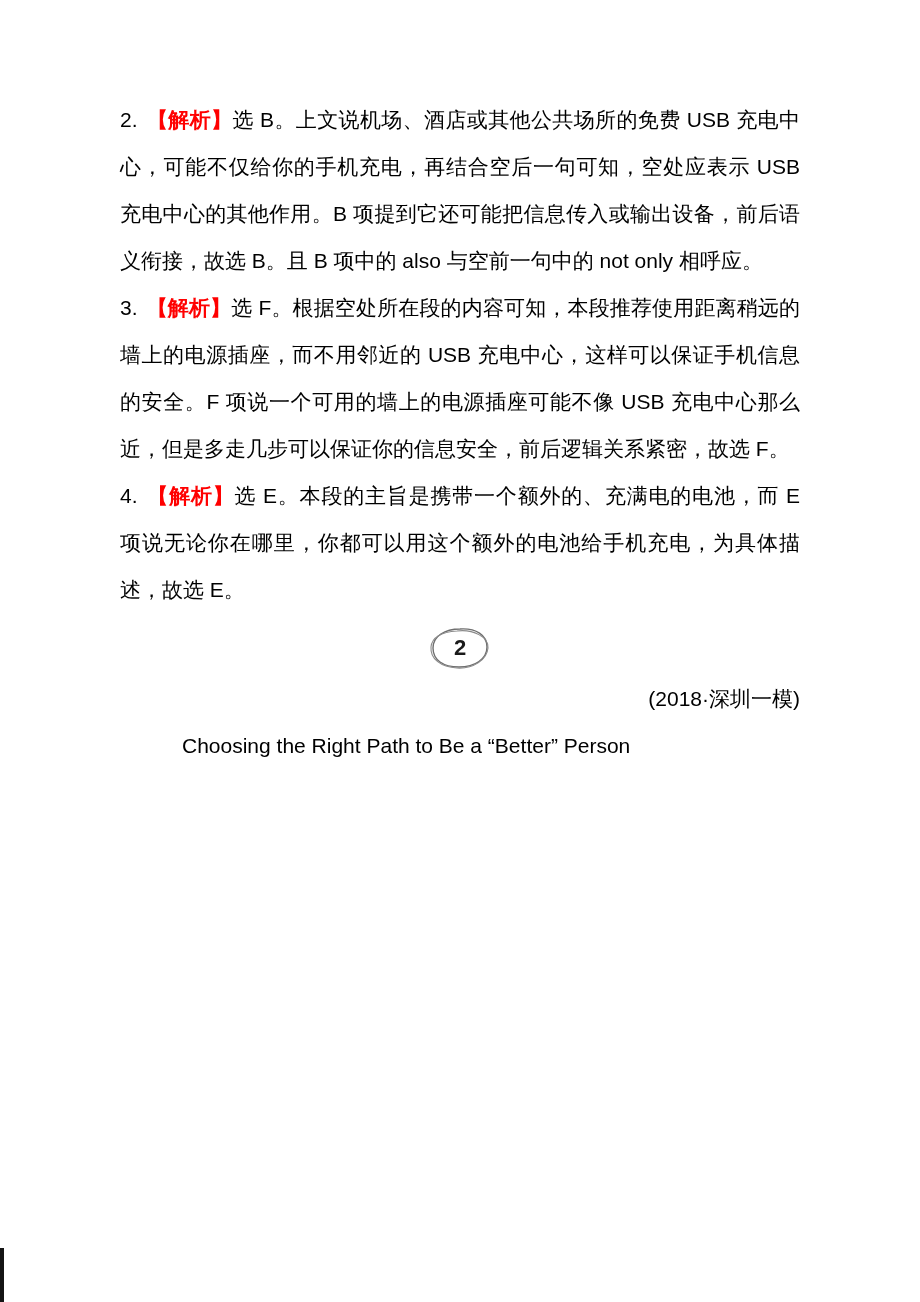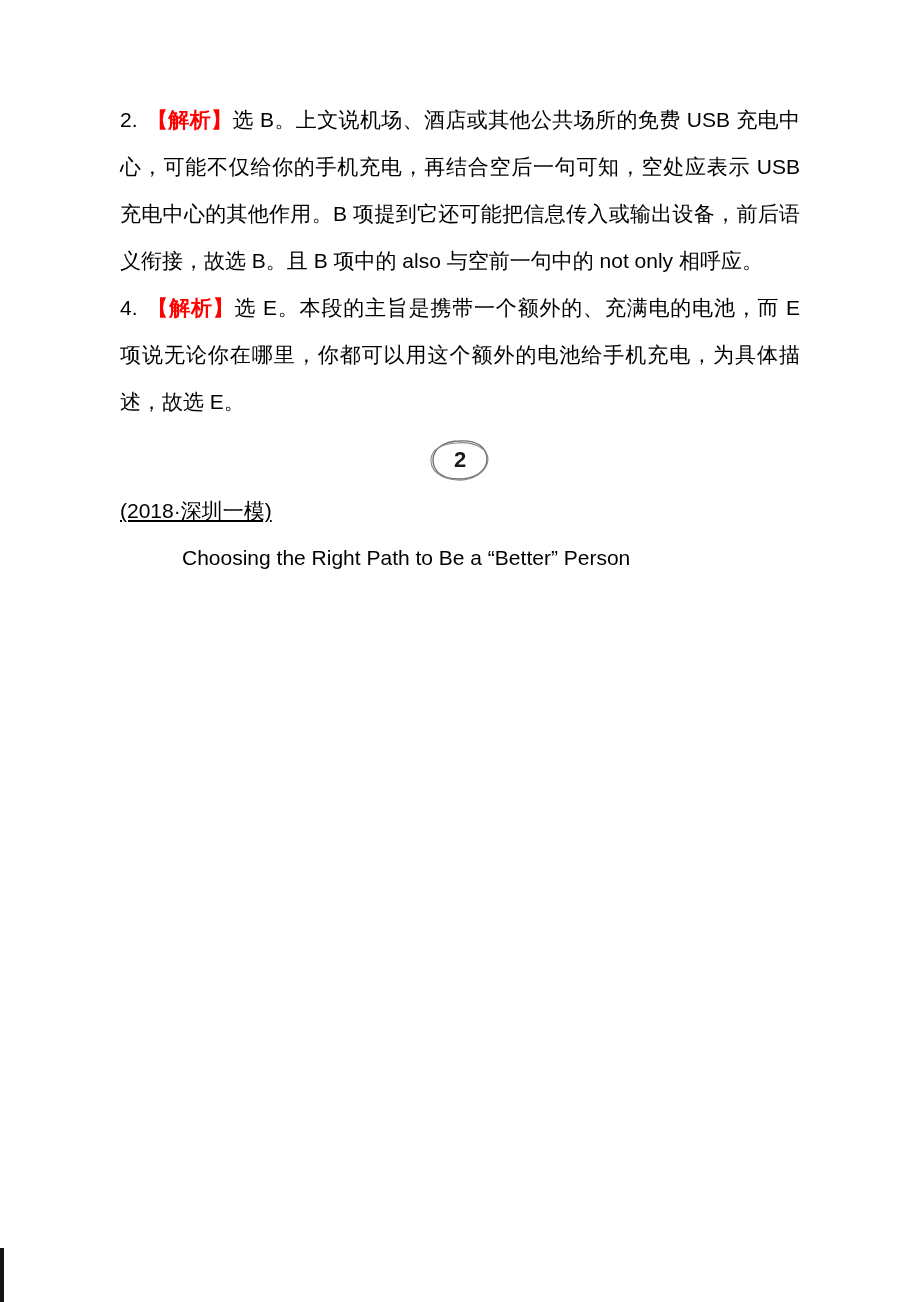--- a/index.html
+++ b/index.html
@@ -74,6 +74,7 @@
 
   <div class="item"><span class="num">2.</span><span class="label">【解析】</span><span>选 B。上文说机场、酒店或其他公共场所的免费 USB 充电中心，可能不仅给你的手机充电，再结合空后一句可知，空处应表示 USB 充电中心的其他作用。B 项提到它还可能把信息传入或输出设备，前后语义衔接，故选 B。且 B 项中的 also 与空前一句中的 not only 相呼应。</span></div>
 
+  <div class="item"><span class="num">3.</span><span class="label">【解析】</span><span>选 F。根据空处所在段的内容可知，本段推荐使用距离稍远的墙上的电源插座，而不用邻近的 USB 充电中心，这样可以保证手机信息的安全。F 项说一个可用的墙上的电源插座可能不像 USB 充电中心那么近，但是多走几步可以保证你的信息安全，前后逻辑关系紧密，故选 F。</span></div>
 
   <div class="item"><span class="num">4.</span><span class="label">【解析】</span><span>选 E。本段的主旨是携带一个额外的、充满电的电池，而 E 项说无论你在哪里，你都可以用这个额外的电池给手机充电，为具体描述，故选 E。</span></div>
 

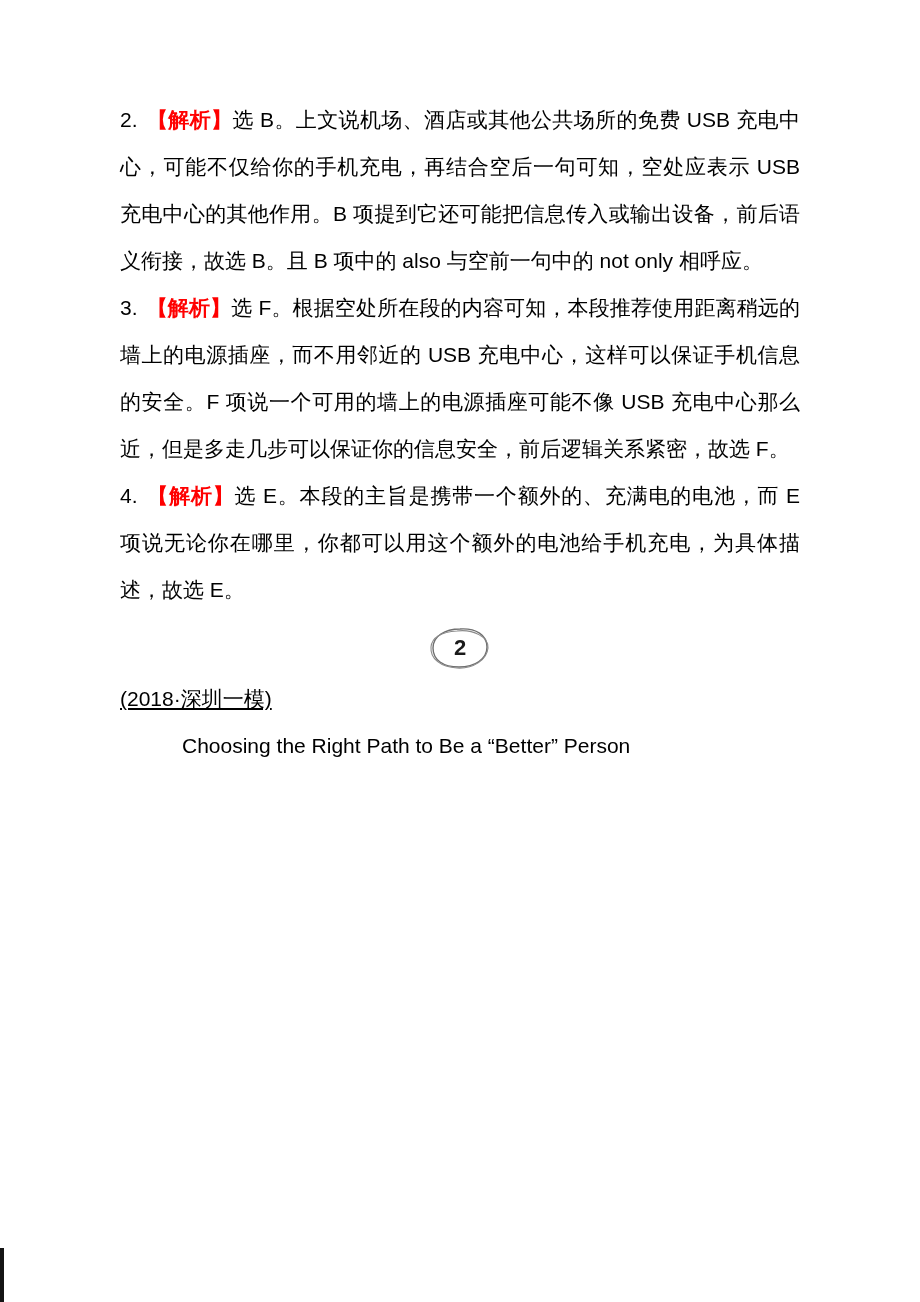--- a/index.html
+++ b/index.html
@@ -47,7 +47,7 @@
     color: #1a1a1a;
   }
   .source {
-    text-decoration: underline;
+    text-align: right;
   }
   .title {
     font-weight: 400;

